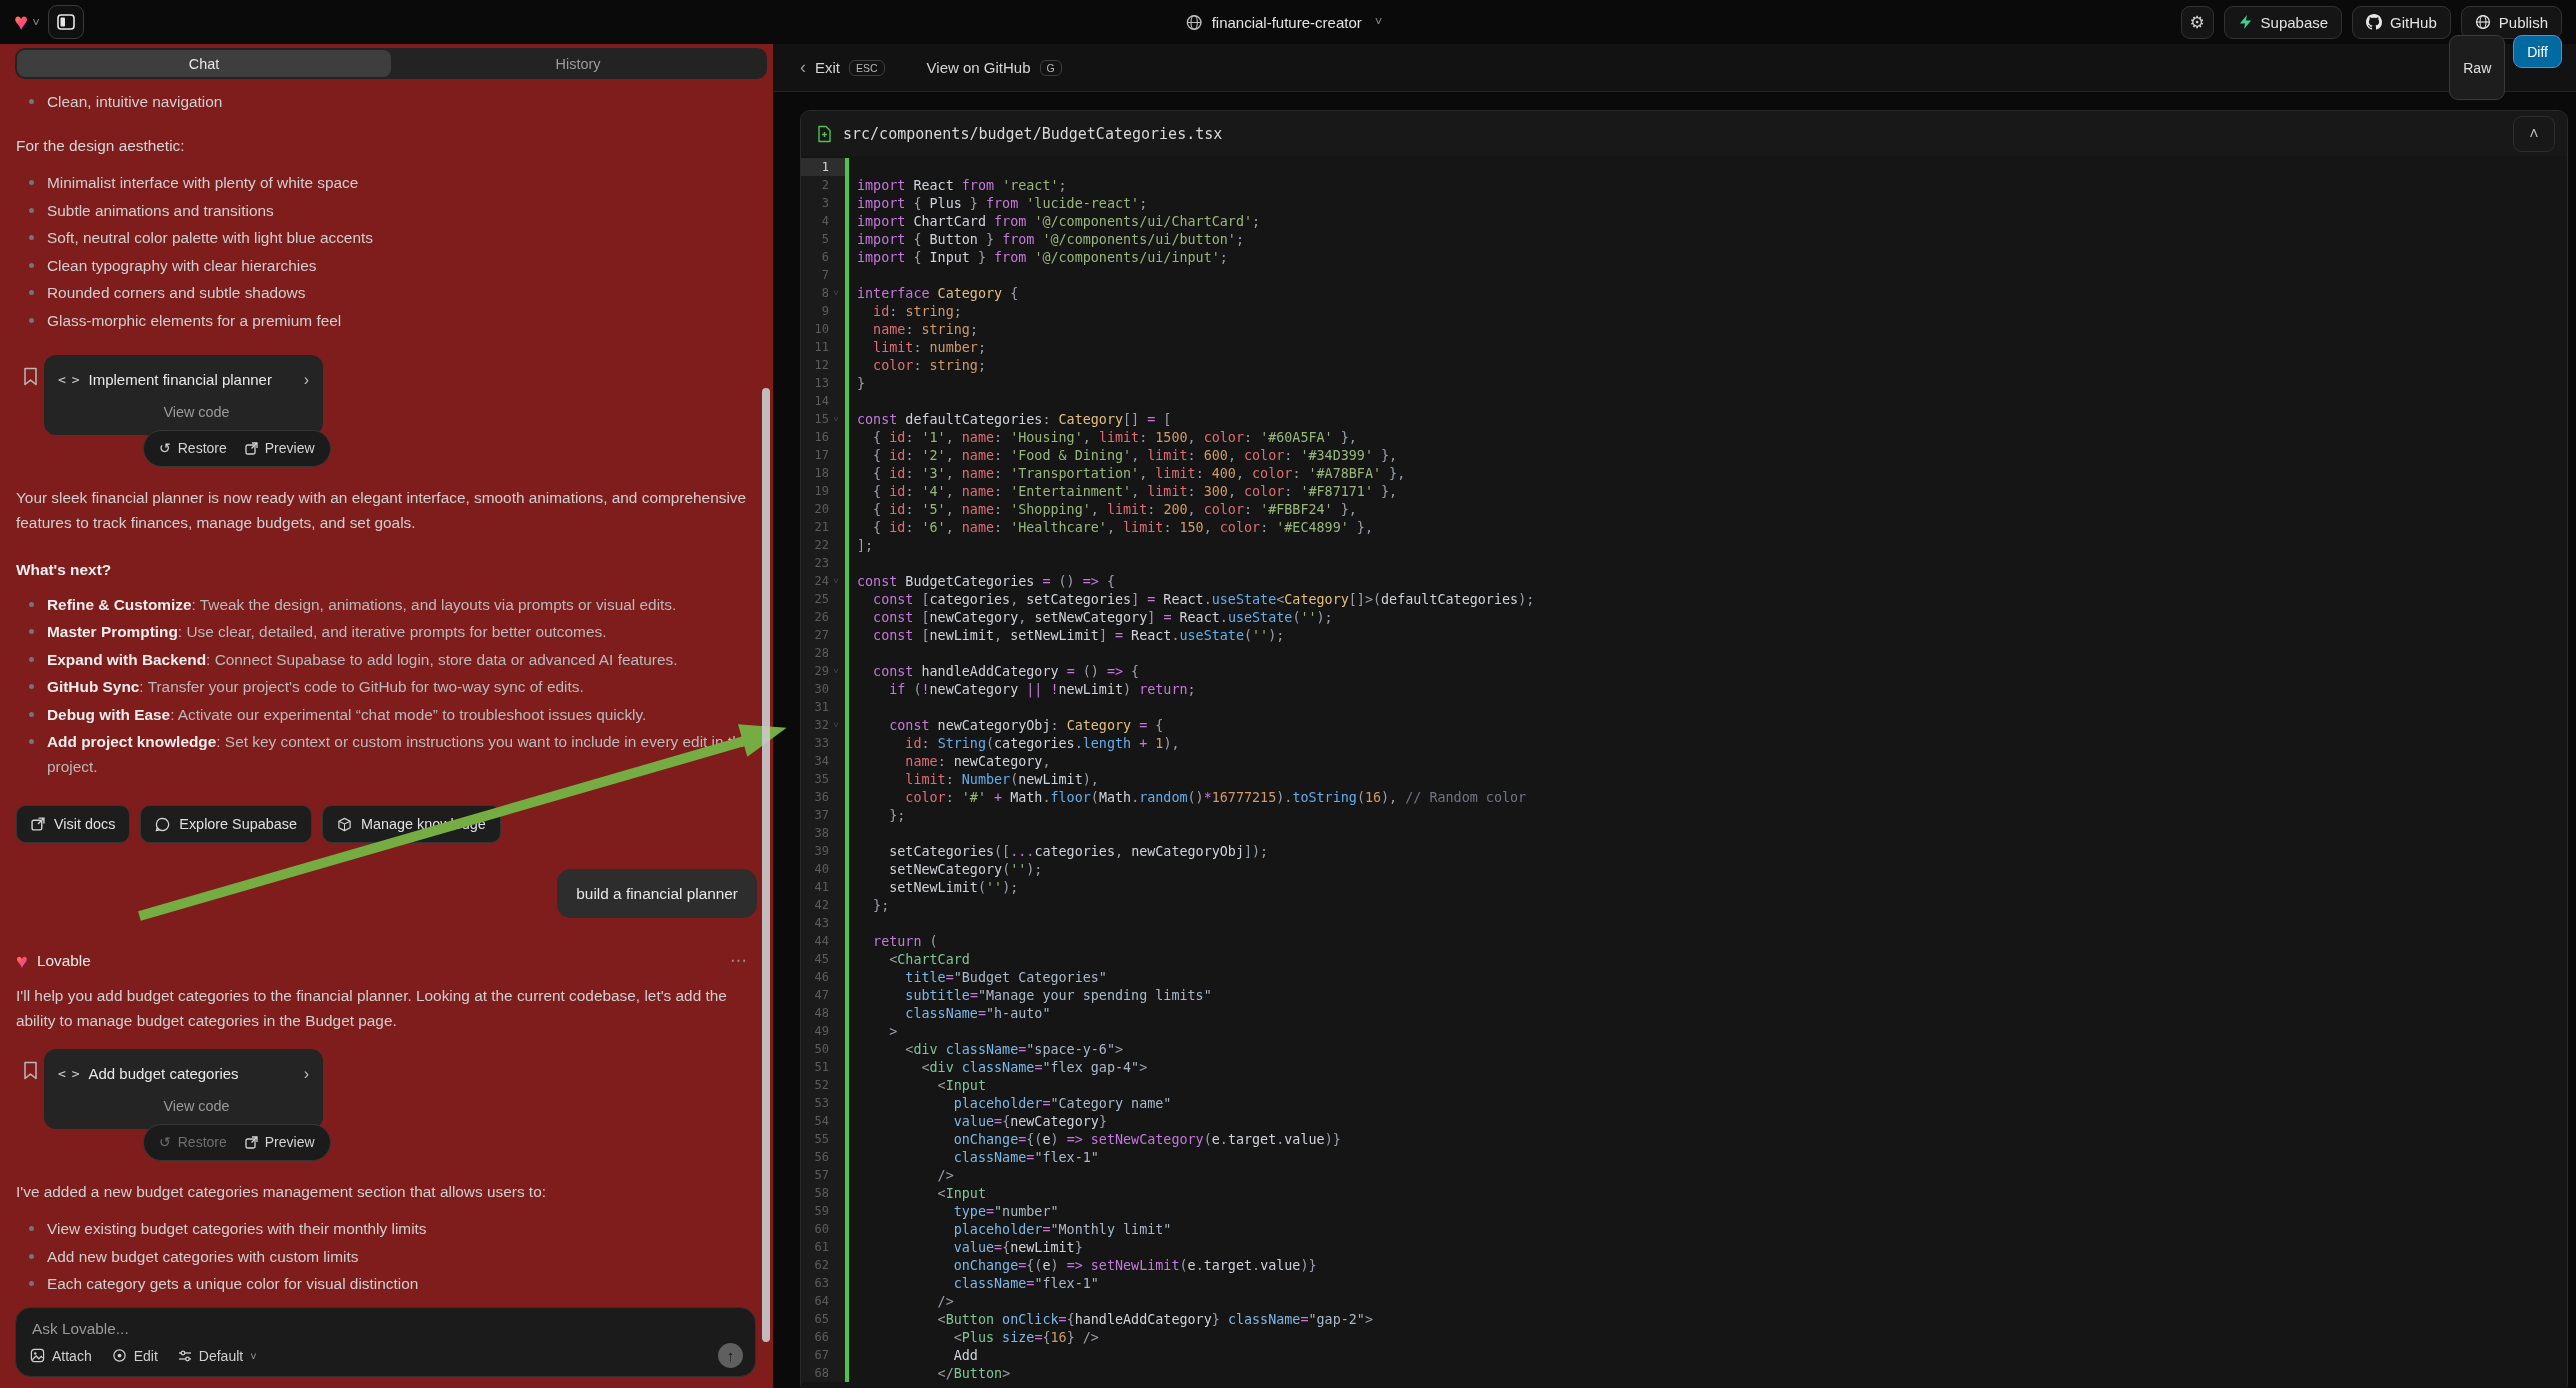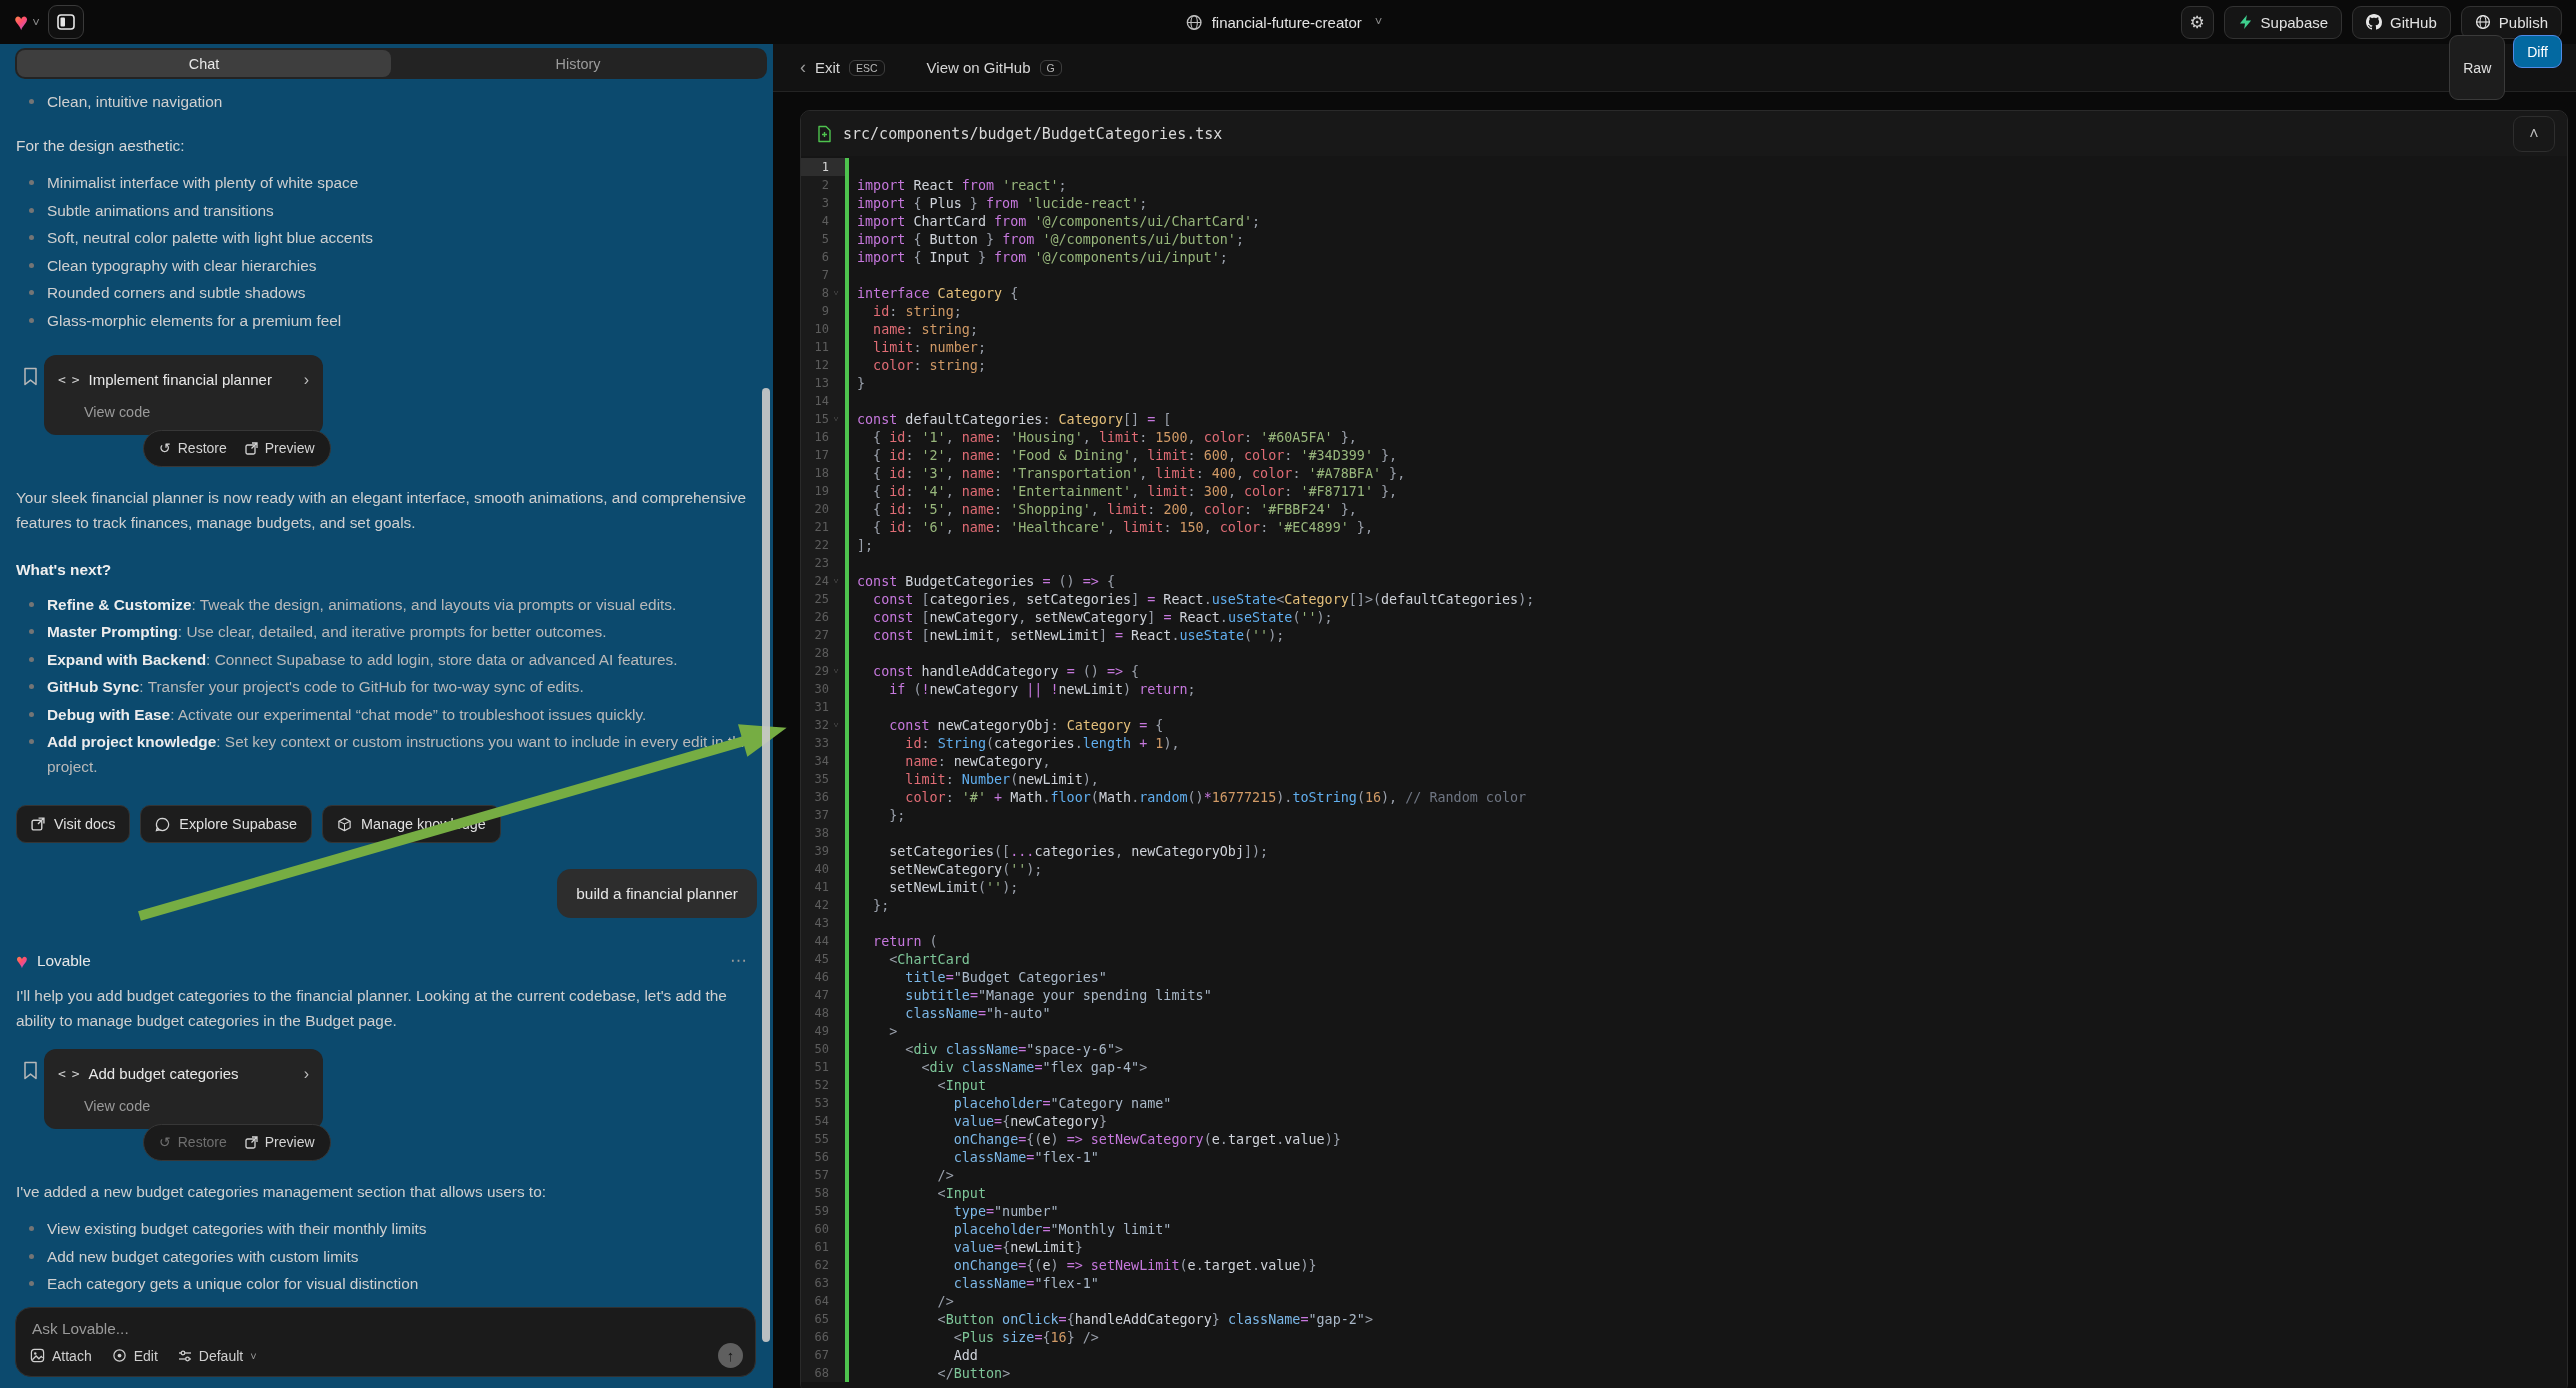--- a/index.html
+++ b/index.html
@@ -20,7 +20,7 @@
           border-radius:9px;background:#151515;color:#e2e2e2;font-size:15px;cursor:pointer;}
   .tb-btn.square{width:31px;padding:0;justify-content:center;color:#cfcfcf;font-size:17px;}
   
-  .chat{position:absolute;left:0;top:44px;width:773px;bottom:0;background:#0c4a6e;box-sizing:border-box;padding-left:30px;}
+  .chat{position:absolute;left:0;top:44px;width:773px;bottom:0;background:#7f1d1d;box-sizing:border-box;padding-left:30px;}
   .tabs{position:absolute;left:15px;right:6px;top:4px;height:31px;background:#232323;border-radius:10px;
         display:flex;padding:2px;box-sizing:border-box;z-index:5;}
   .tab{flex:1;display:flex;align-items:center;justify-content:center;font-size:14.4px;color:#9c9c9c;

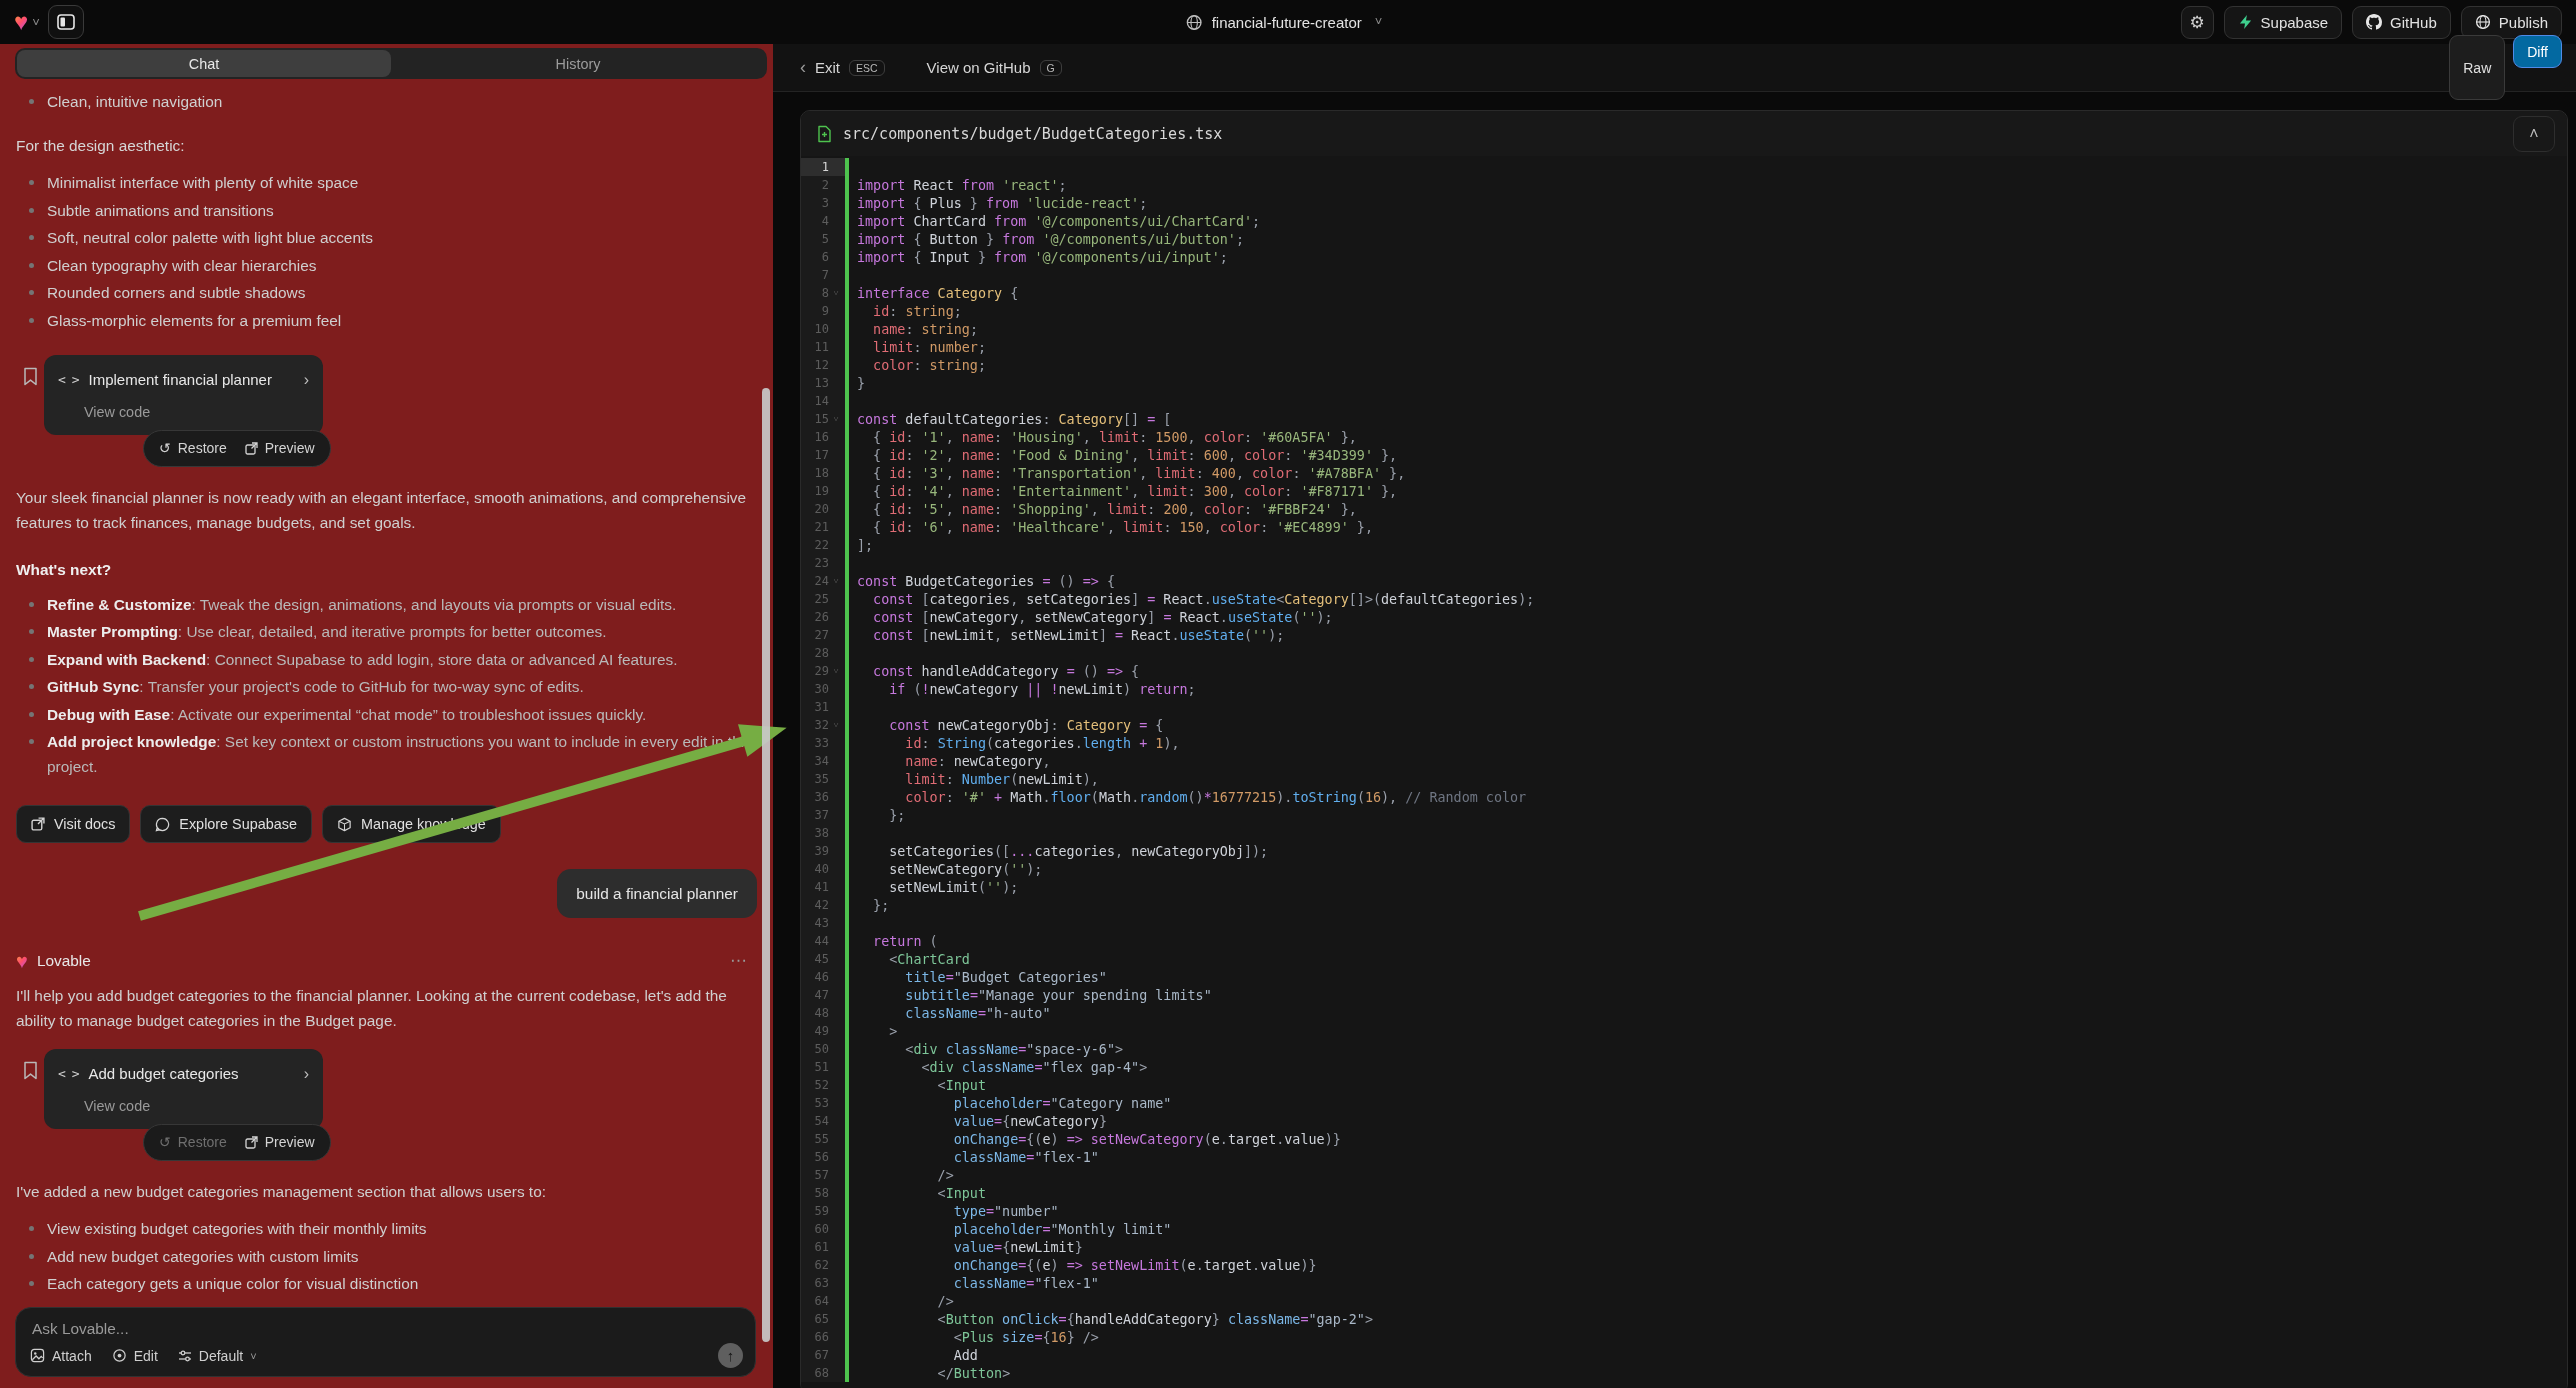--- a/index.html
+++ b/index.html
@@ -44,7 +44,7 @@
   .vcard-top{display:flex;align-items:center;gap:10px;color:#e8e8e8;font-size:15px;}
   .code-glyph{font-family:"DejaVu Sans Mono",monospace;font-size:13px;color:#cfcfcf;letter-spacing:-1px;}
   .vcard-chev{margin-left:auto;color:#bdbdbd;font-size:16px;}
-  .viewcode{margin:8px 0 0 26px;color:#9a9a9a;font-size:14.4px;cursor:pointer;}
+  .viewcode{margin:8px 0 0 26px;color:#9a9a9a;font-size:14.4px;cursor:pointer;text-align:center;}
   .pillrow{position:relative;margin:-13px 0 0 127px;display:inline-flex;align-items:center;gap:18px;
            background:#1b1b1b;border:1px solid #373737;border-radius:995px;padding:5px 15px;z-index:3;
            font-size:14px;color:#d4d4d4;}

